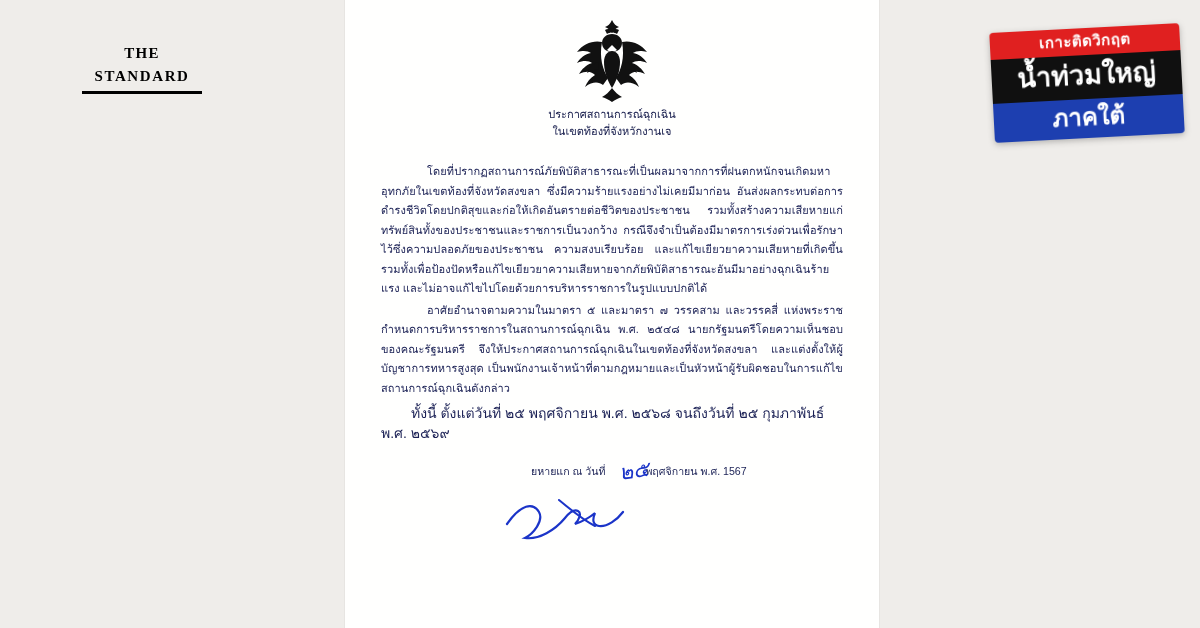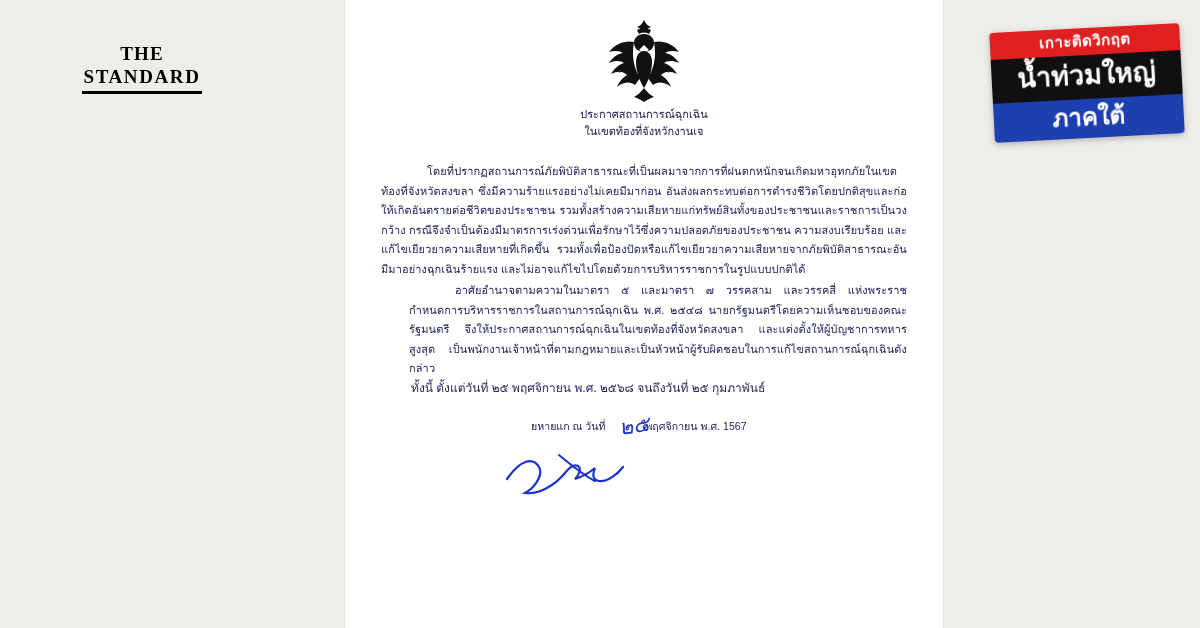--- a/index.html
+++ b/index.html
@@ -27,7 +27,7 @@
   .brand .line1, .brand .line2 {
     font-weight: bold;
     letter-spacing: 1.2px;
-    font-size: 19px;
+    font-size: 15px;
     line-height: 23px;
     font-family: "Liberation Serif", serif;
   }

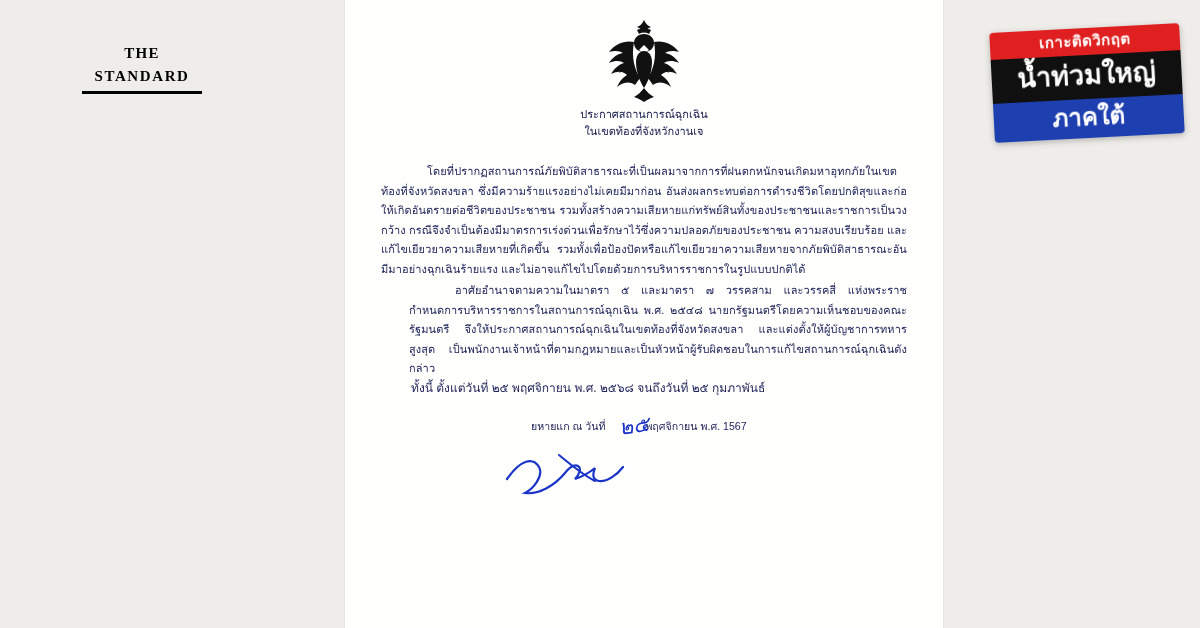--- a/index.html
+++ b/index.html
@@ -76,7 +76,7 @@
   .doc {
     position: absolute;
     left: 345px; top: 0;
-    width: 598px; height: 628px;
+    width: 534px; height: 628px;
     background: #fffffe;
     box-shadow: 0 0 0 1px rgba(0,0,0,.03);
     padding: 18px 36px 0 36px;

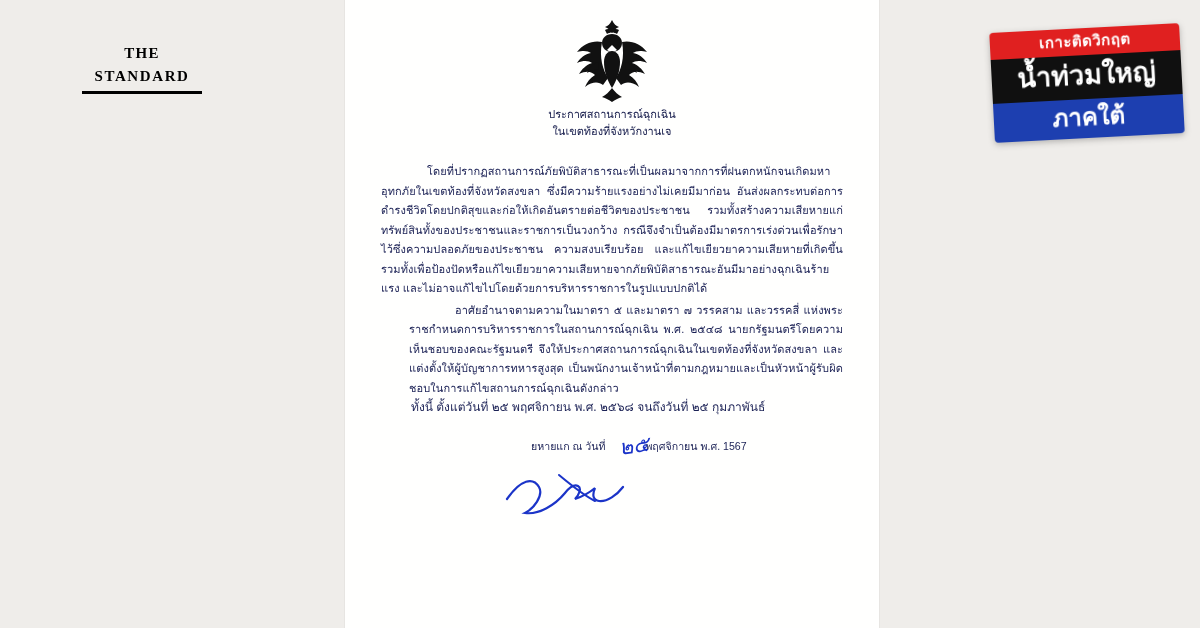--- a/index.html
+++ b/index.html
@@ -102,7 +102,7 @@
     letter-spacing: .1px;
   }
   .body-text p { margin: 0 0 0 0; }
-  .body-text p + p { margin-top: 2px; margin-left: 28px; }
+  .body-text p + p { margin-top: 2px; }
   .indent { display: inline-block; width: 46px; }
 
   .date-line {

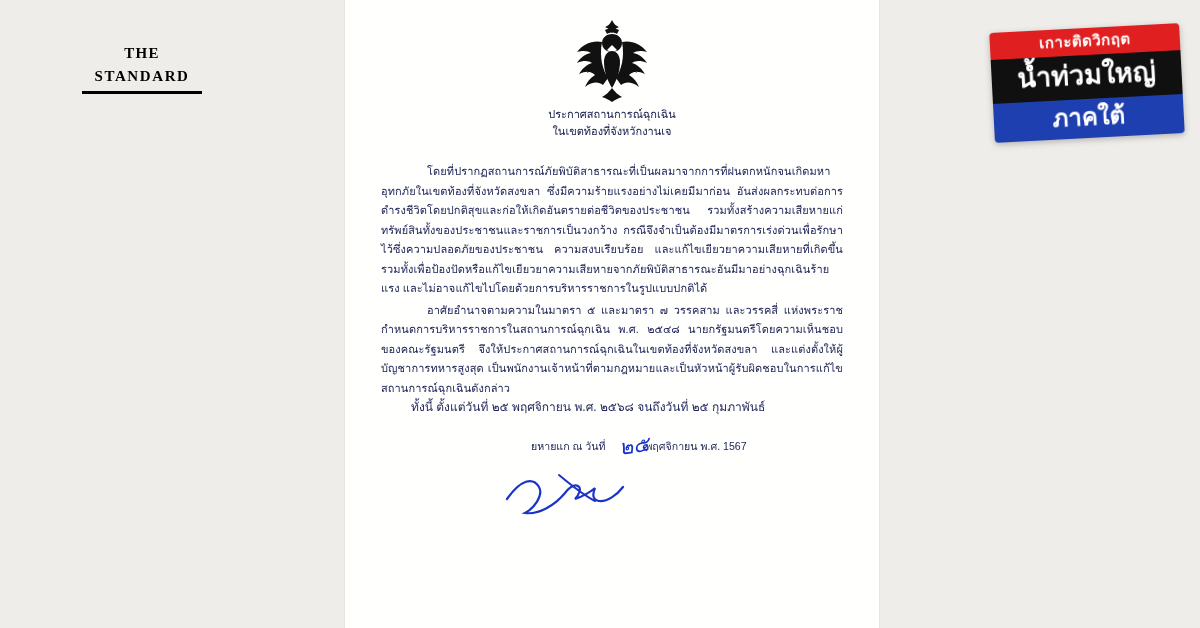--- a/index.html
+++ b/index.html
@@ -107,8 +107,9 @@
 
   .date-line {
     color: #1b2155;
-    font-size: 12px;
+    font-size: 14px;
     line-height: 19.5px;
+    margin-top: 6px;
   }
   .date-line .indent { width: 30px; }
 

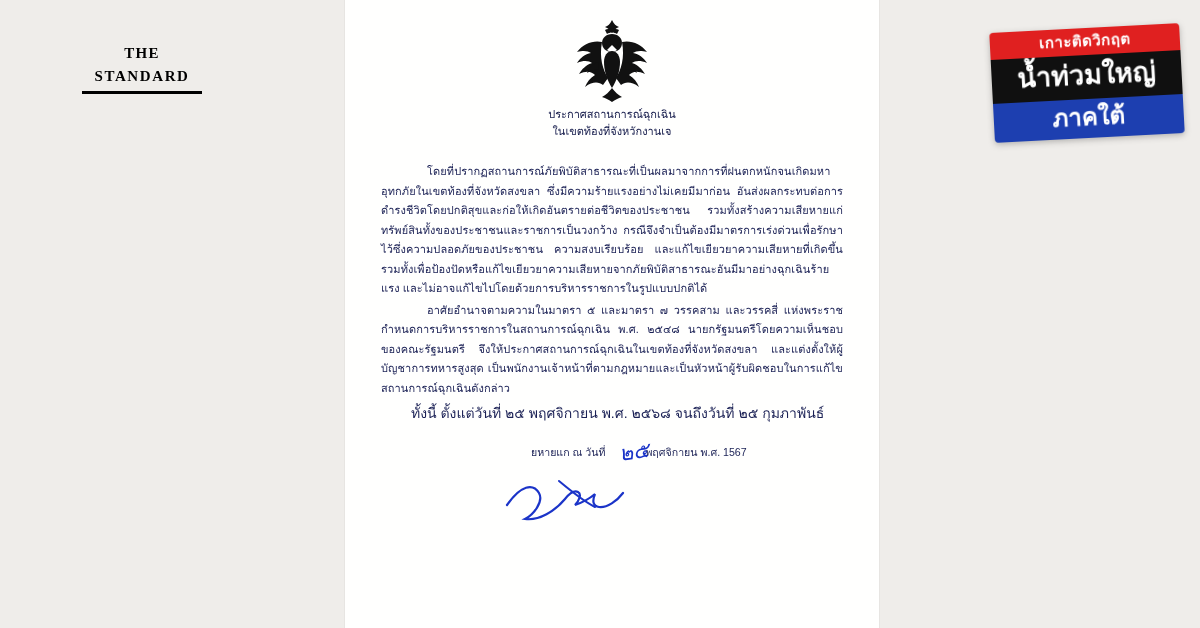--- a/index.html
+++ b/index.html
@@ -201,6 +201,7 @@
 
     <div class="date-line">
       <span class="indent"></span><span>ทั้งนี้ ตั้งแต่วันที่ ๒๕ พฤศจิกายน พ.ศ. ๒๕๖๘ จนถึงวันที่ ๒๕ กุมภาพันธ์</span>
+      <div>พ.ศ. ๒๕๖๙</div>
     </div>
 
     <div class="proclaim">

